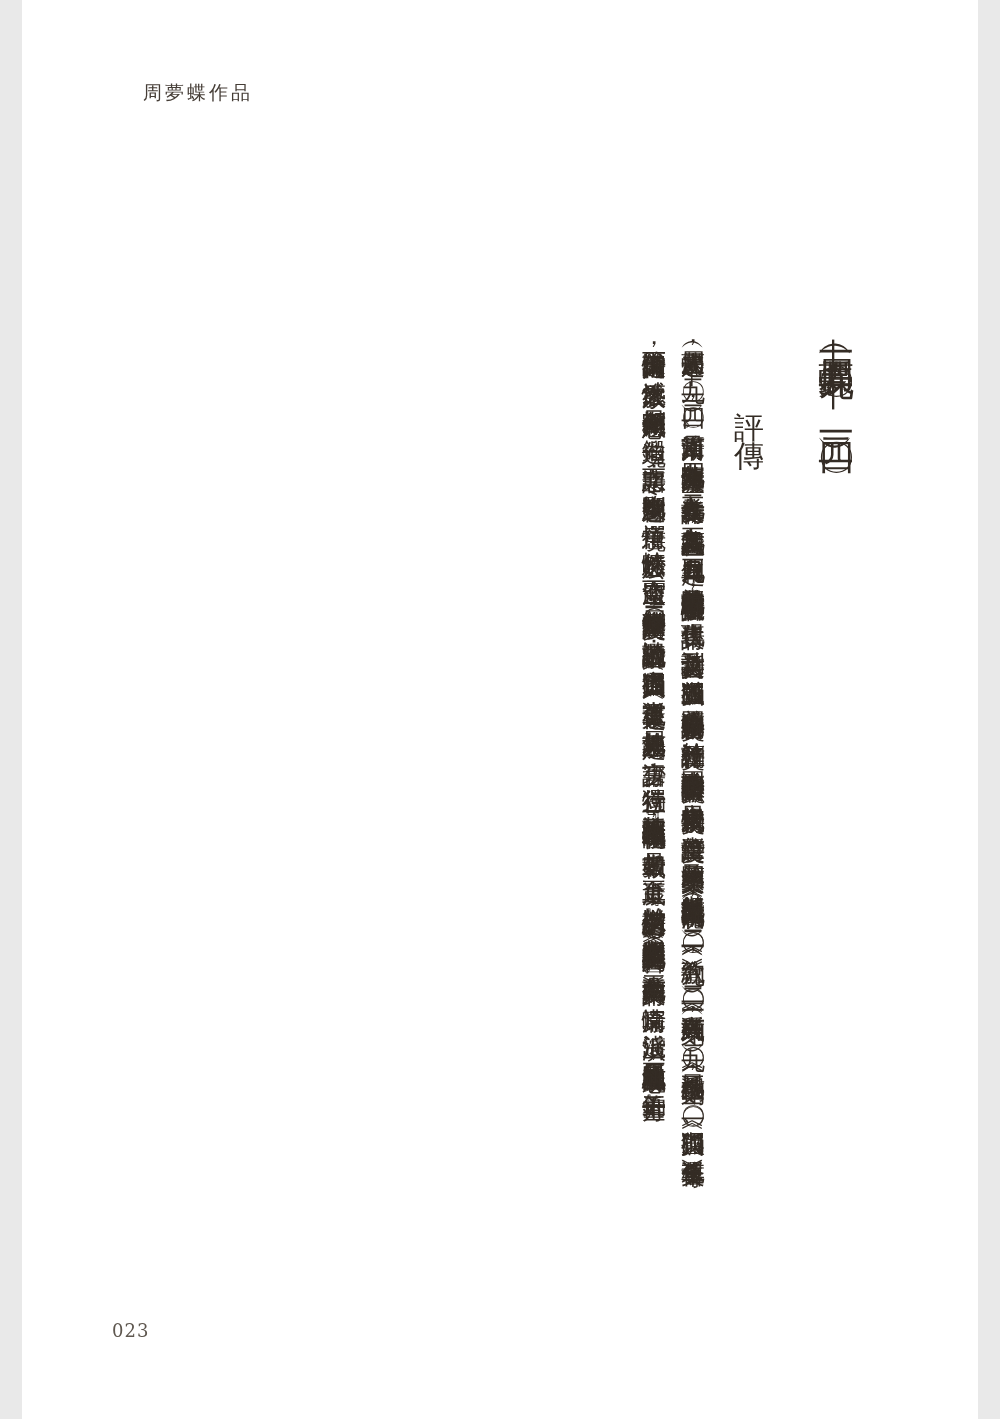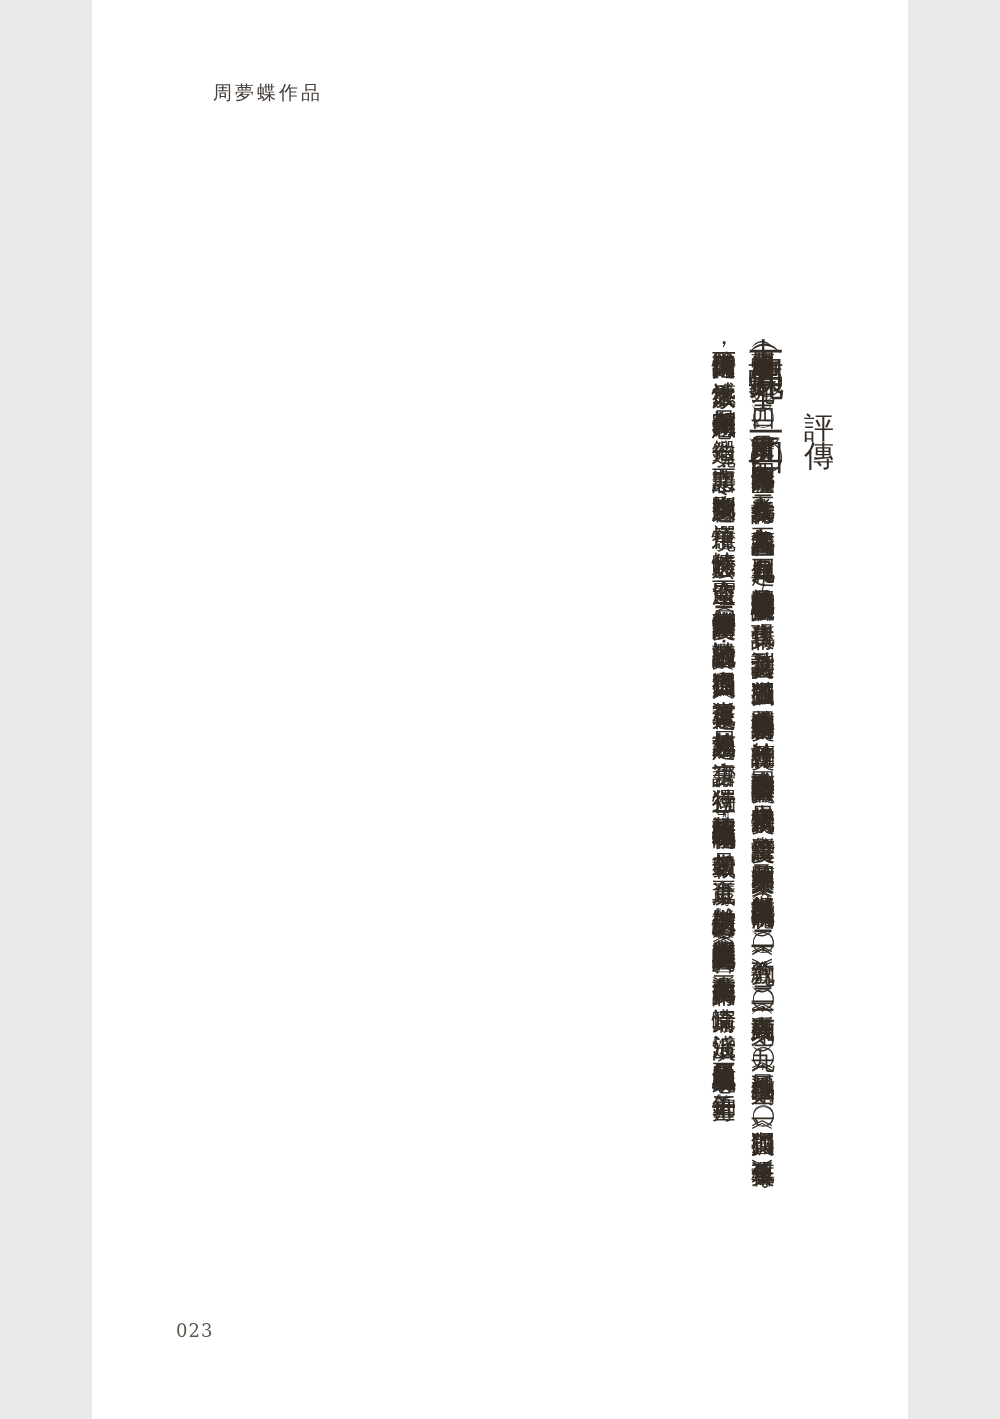--- a/index.html
+++ b/index.html
@@ -9,7 +9,7 @@
   }
   .page {
     position: relative;
-    width: 816px;
+    width: 956px;
     height: 1419px;
     margin: 0 auto;
     background: #ffffff;

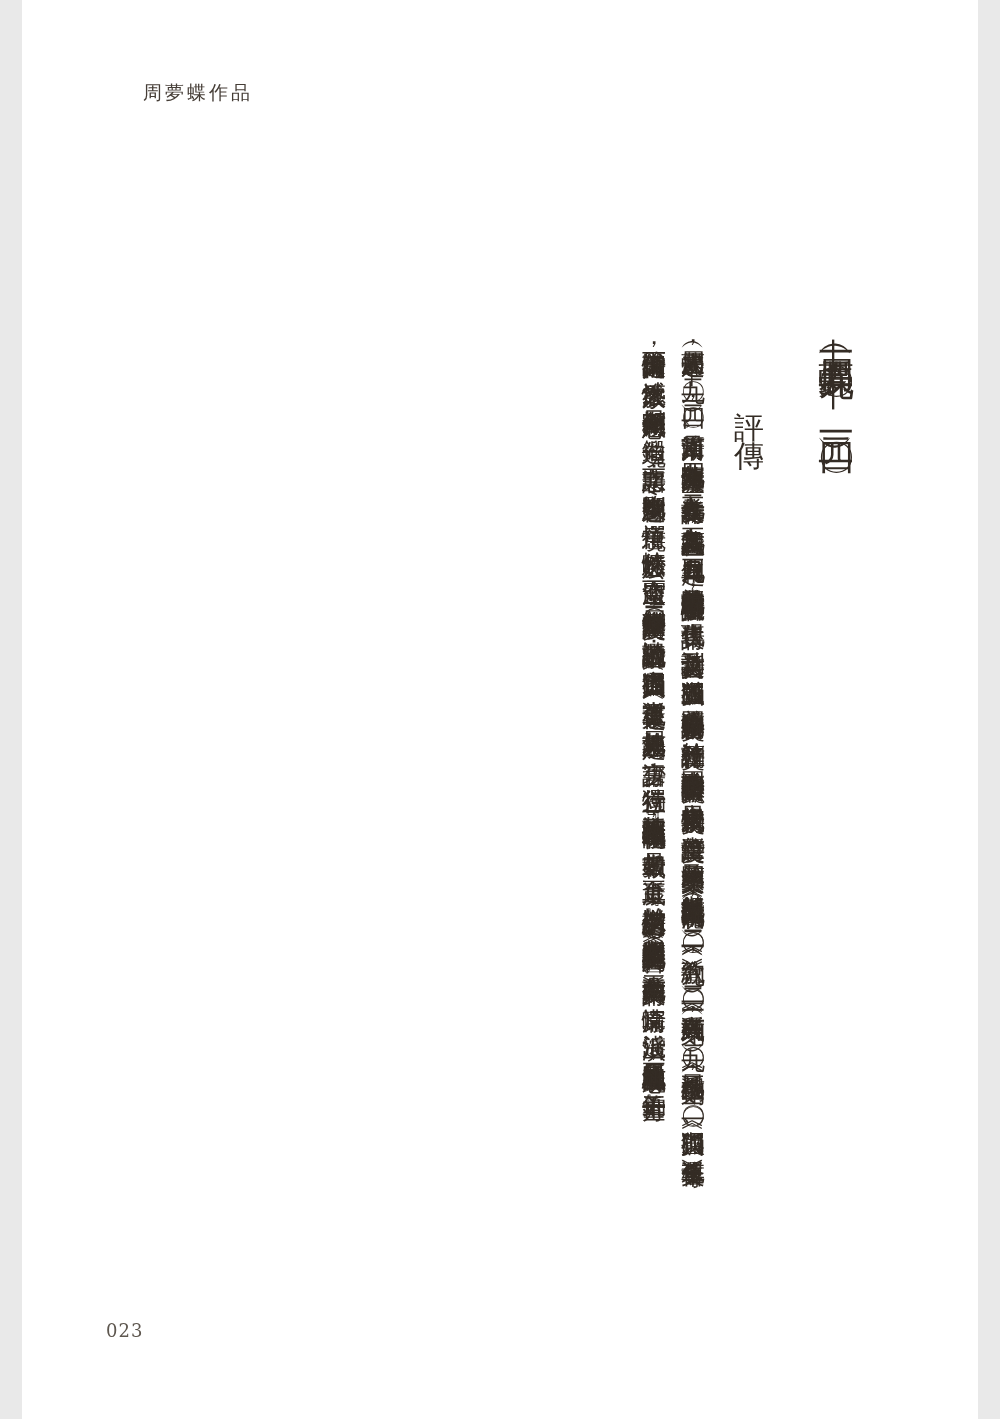--- a/index.html
+++ b/index.html
@@ -70,7 +70,7 @@
   }
   .page-number {
     position: absolute;
-    left: 84px;
+    left: 90px;
     top: 1320px;
     font-size: 18px;
     letter-spacing: 1px;

